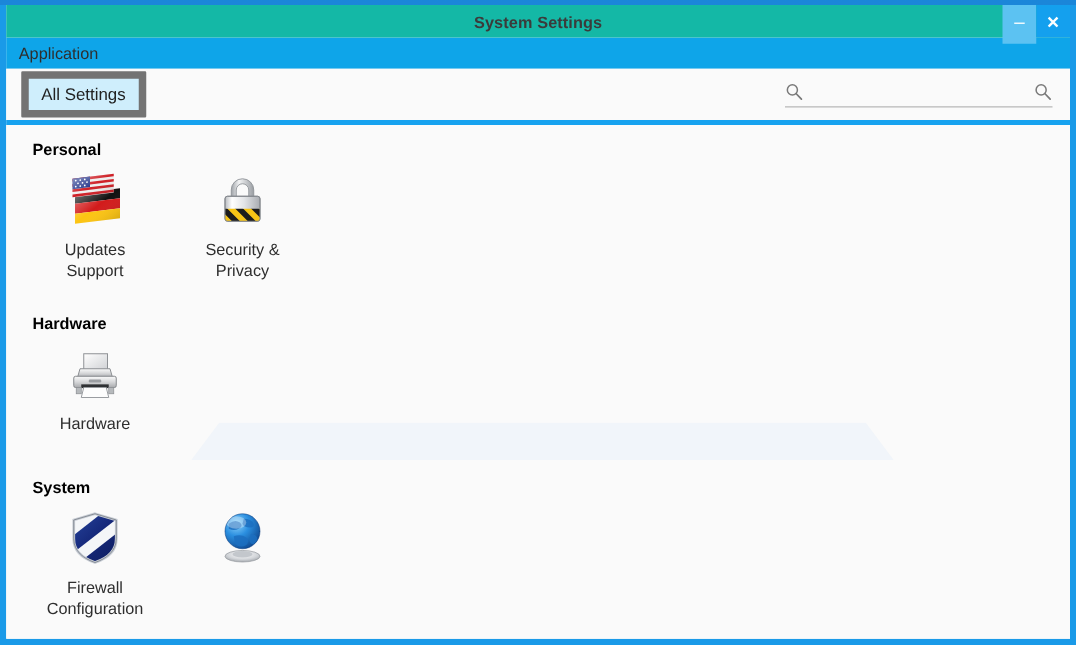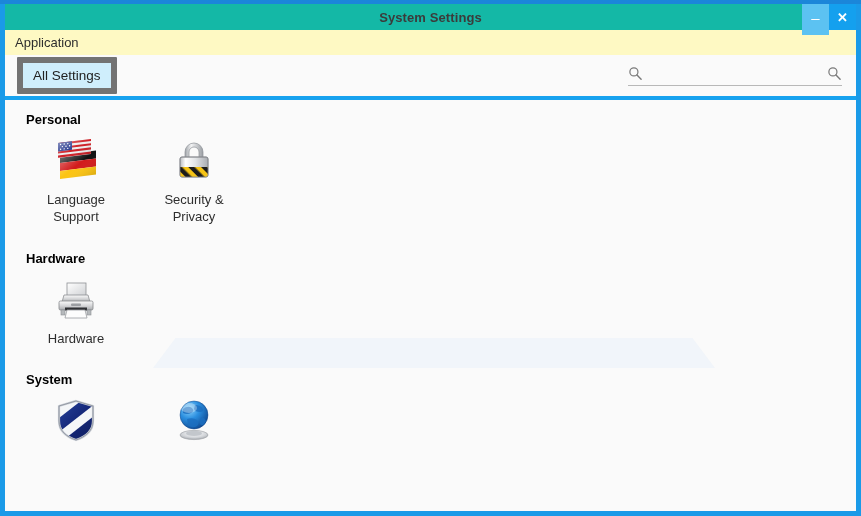--- a/index.html
+++ b/index.html
@@ -88,7 +88,7 @@
   
   .menubar {
     height: 25px;
-    background: #fef9c3;
+    background: #0ea5e9;
     display: flex;
     align-items: center;
     padding-left: 7px;

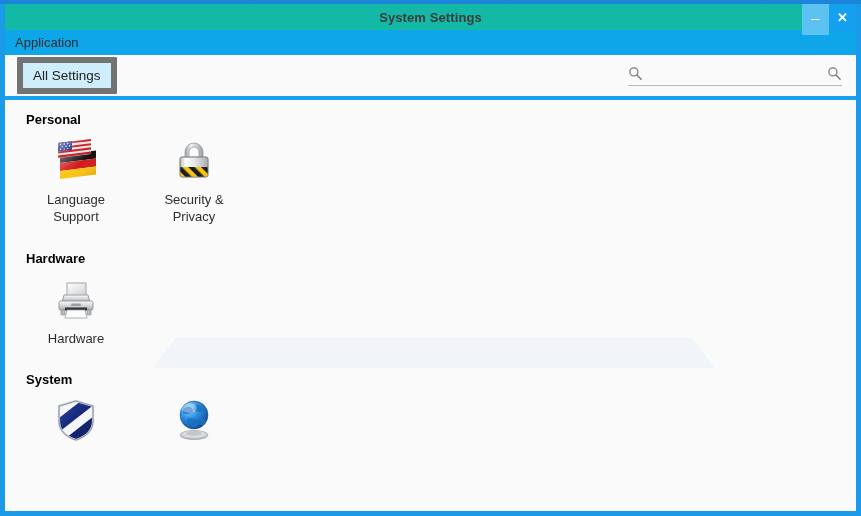--- a/index.html
+++ b/index.html
@@ -310,7 +310,7 @@
               </g>
             </svg>
           </div>
-          <div class="tile-label">Language
+          <div class="tile-label">Updates
 Support</div>
         </div>
 

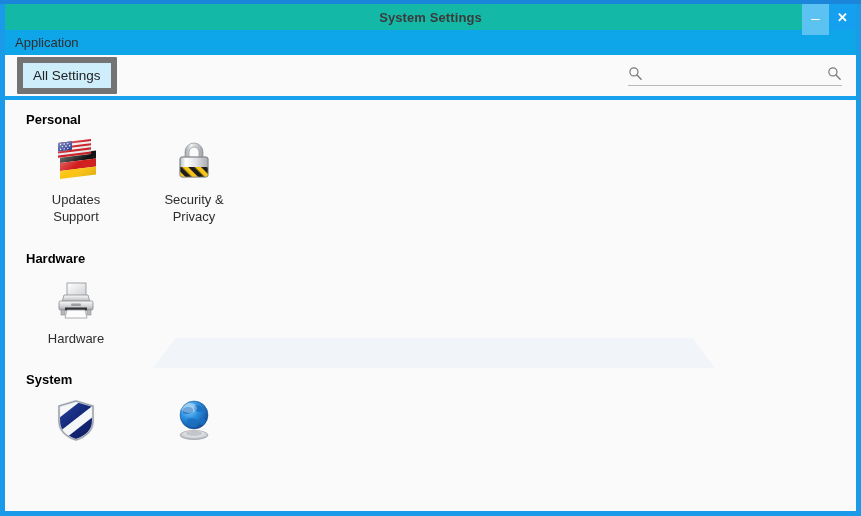--- a/index.html
+++ b/index.html
@@ -217,7 +217,7 @@
 
   .g-personal { margin-top: 2px; }
   .g-hardware { margin-top: 26px; }
-  .g-system   { margin-top: 25px; }
+  .g-system   { margin-top: 35px; }
 </style>
 </head>
 <body>

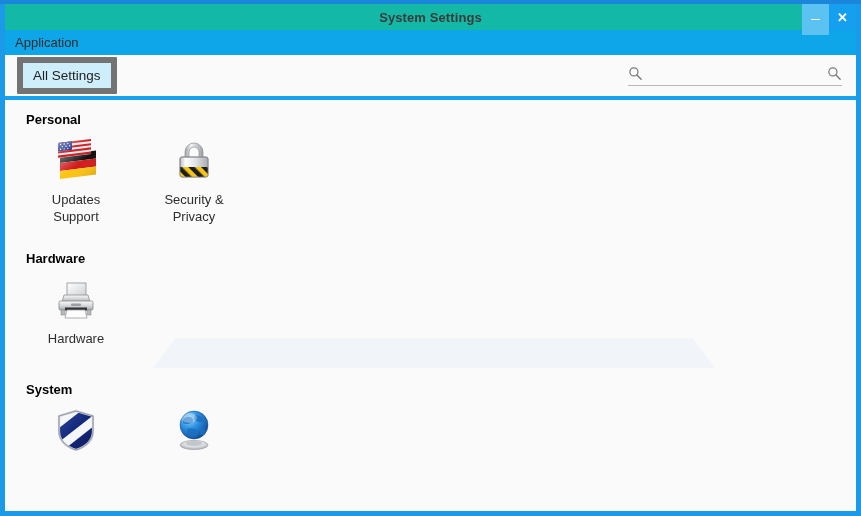--- a/index.html
+++ b/index.html
@@ -420,6 +420,8 @@
               <path d="M25 6 L42 11 L42 26 C42 36 34 42 25 45 C16 42 8 36 8 26 L8 11 Z" fill="none" stroke="#7d838c" stroke-width=".7"></path>
             </svg>
           </div>
+          <div class="tile-label">Firewall
+Configuration</div>
         </div>
 
         <div class="tile">

